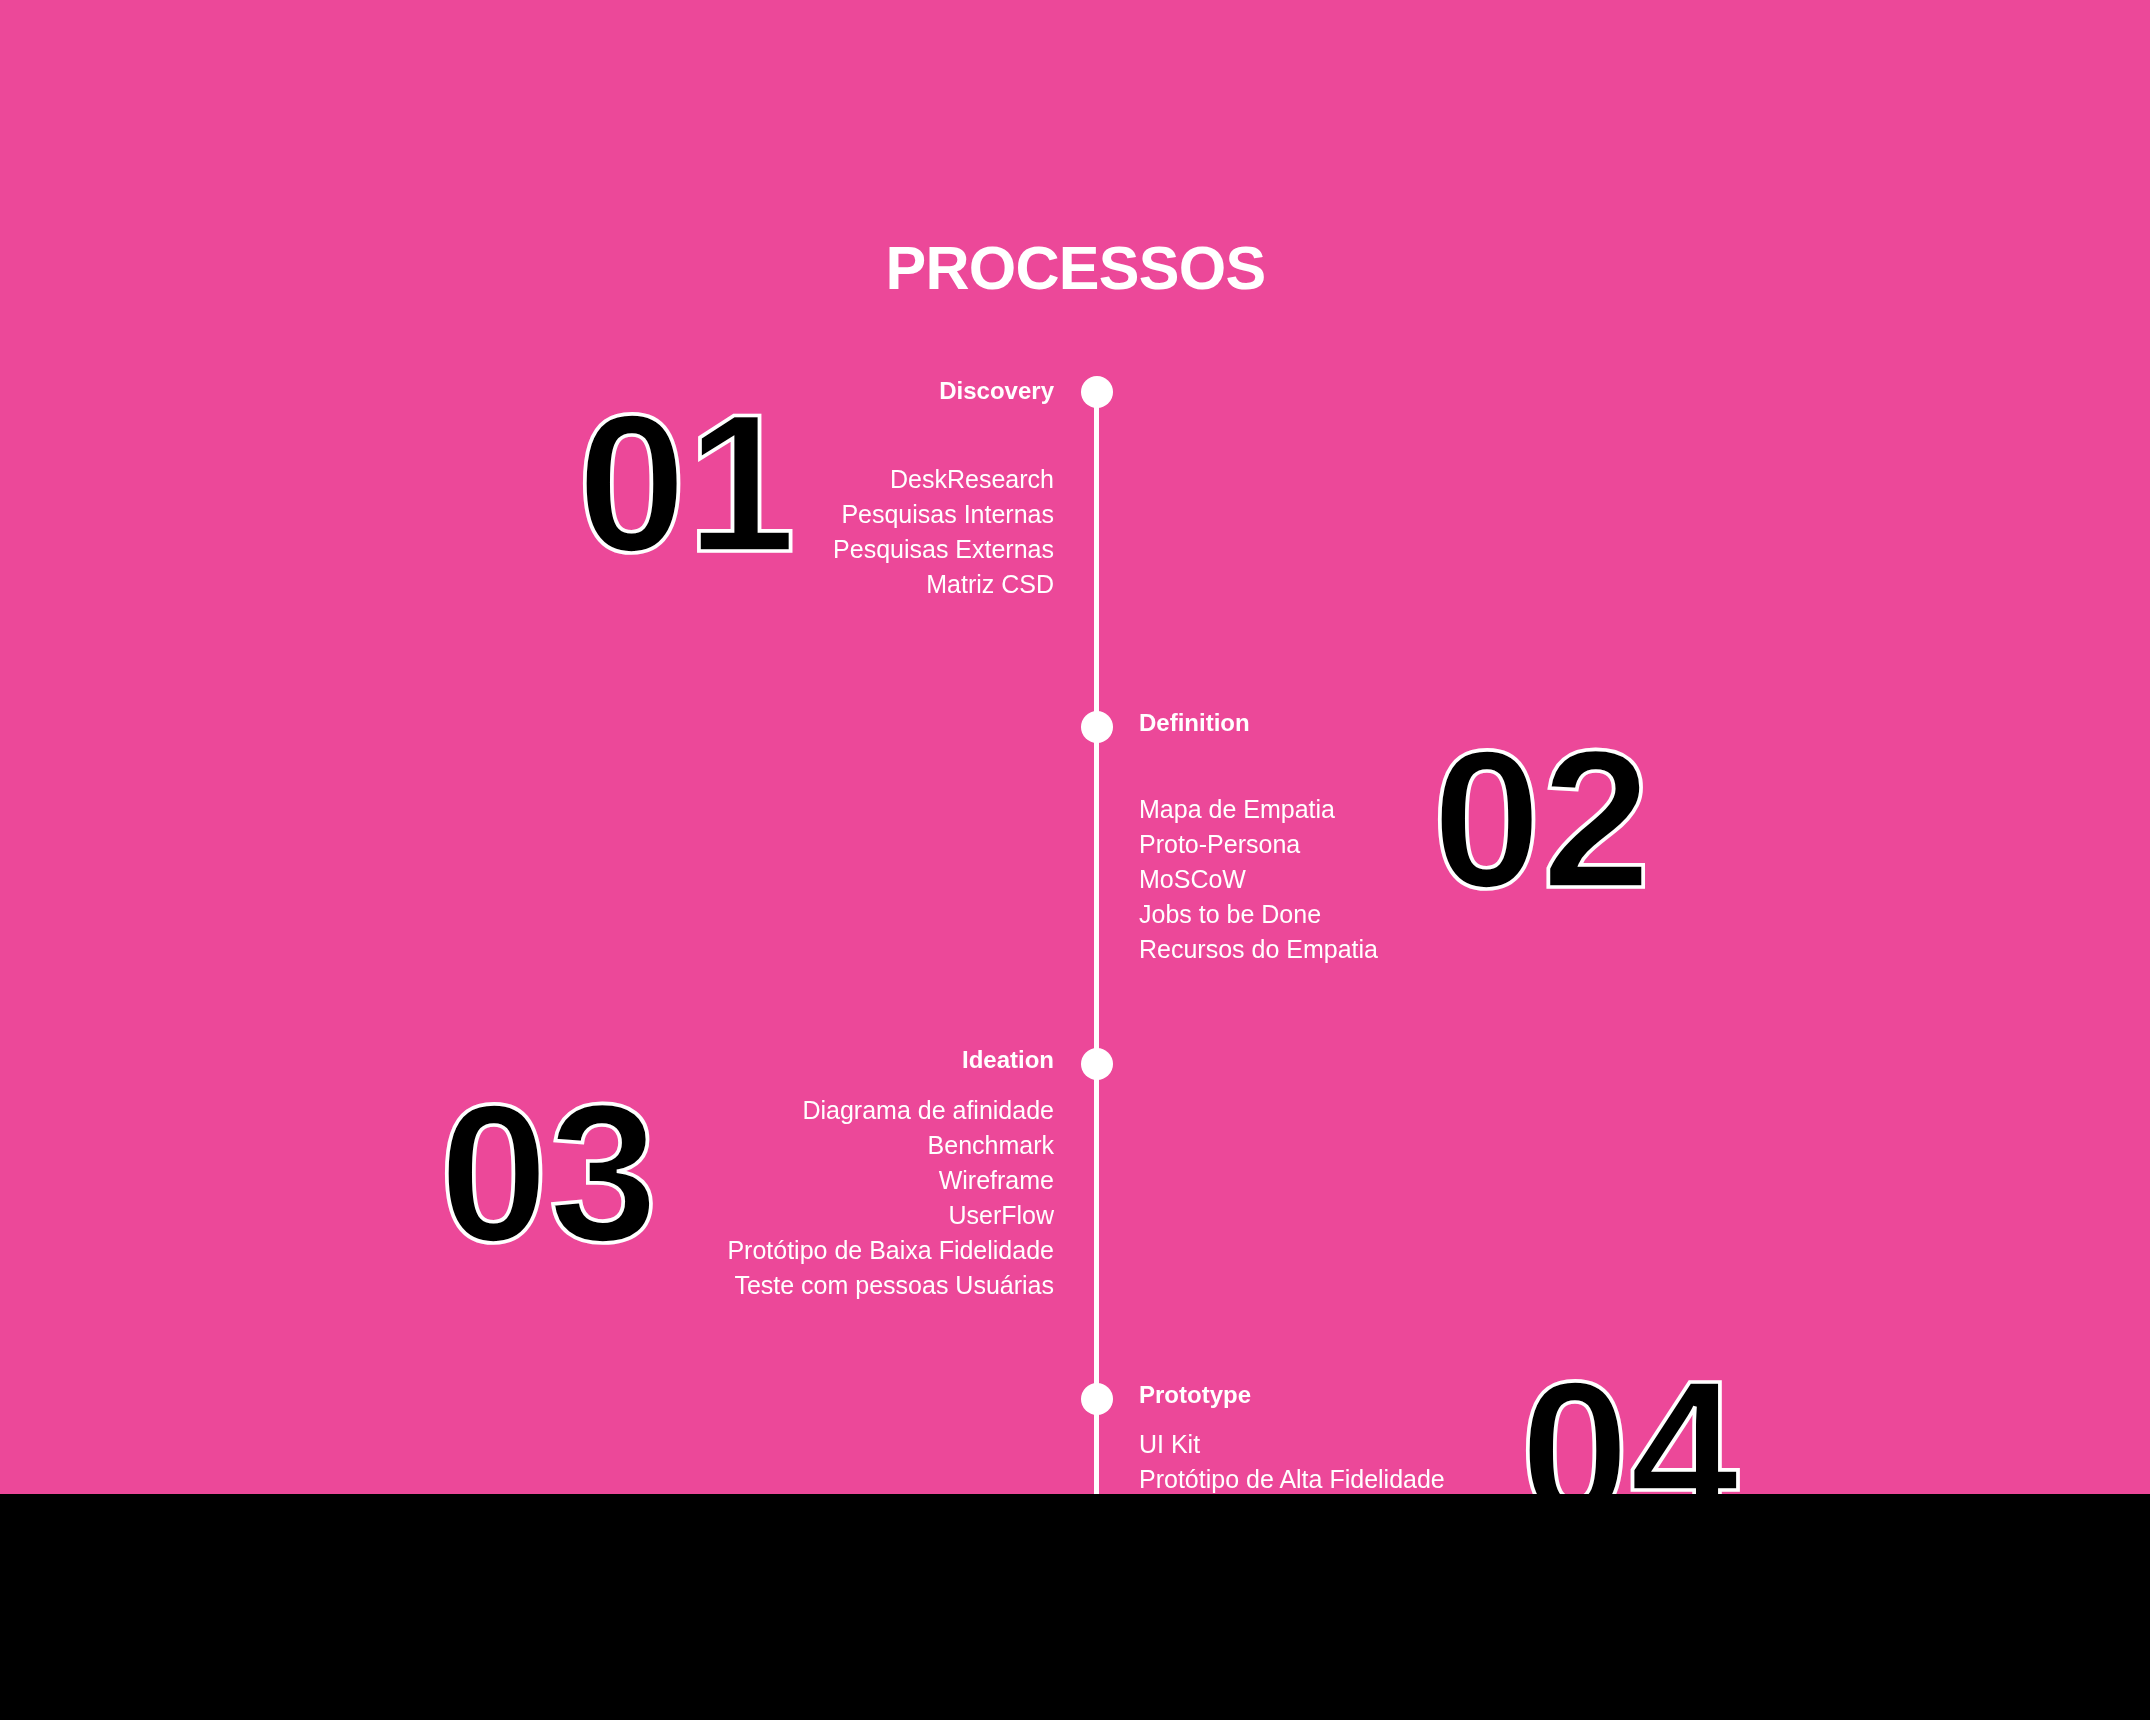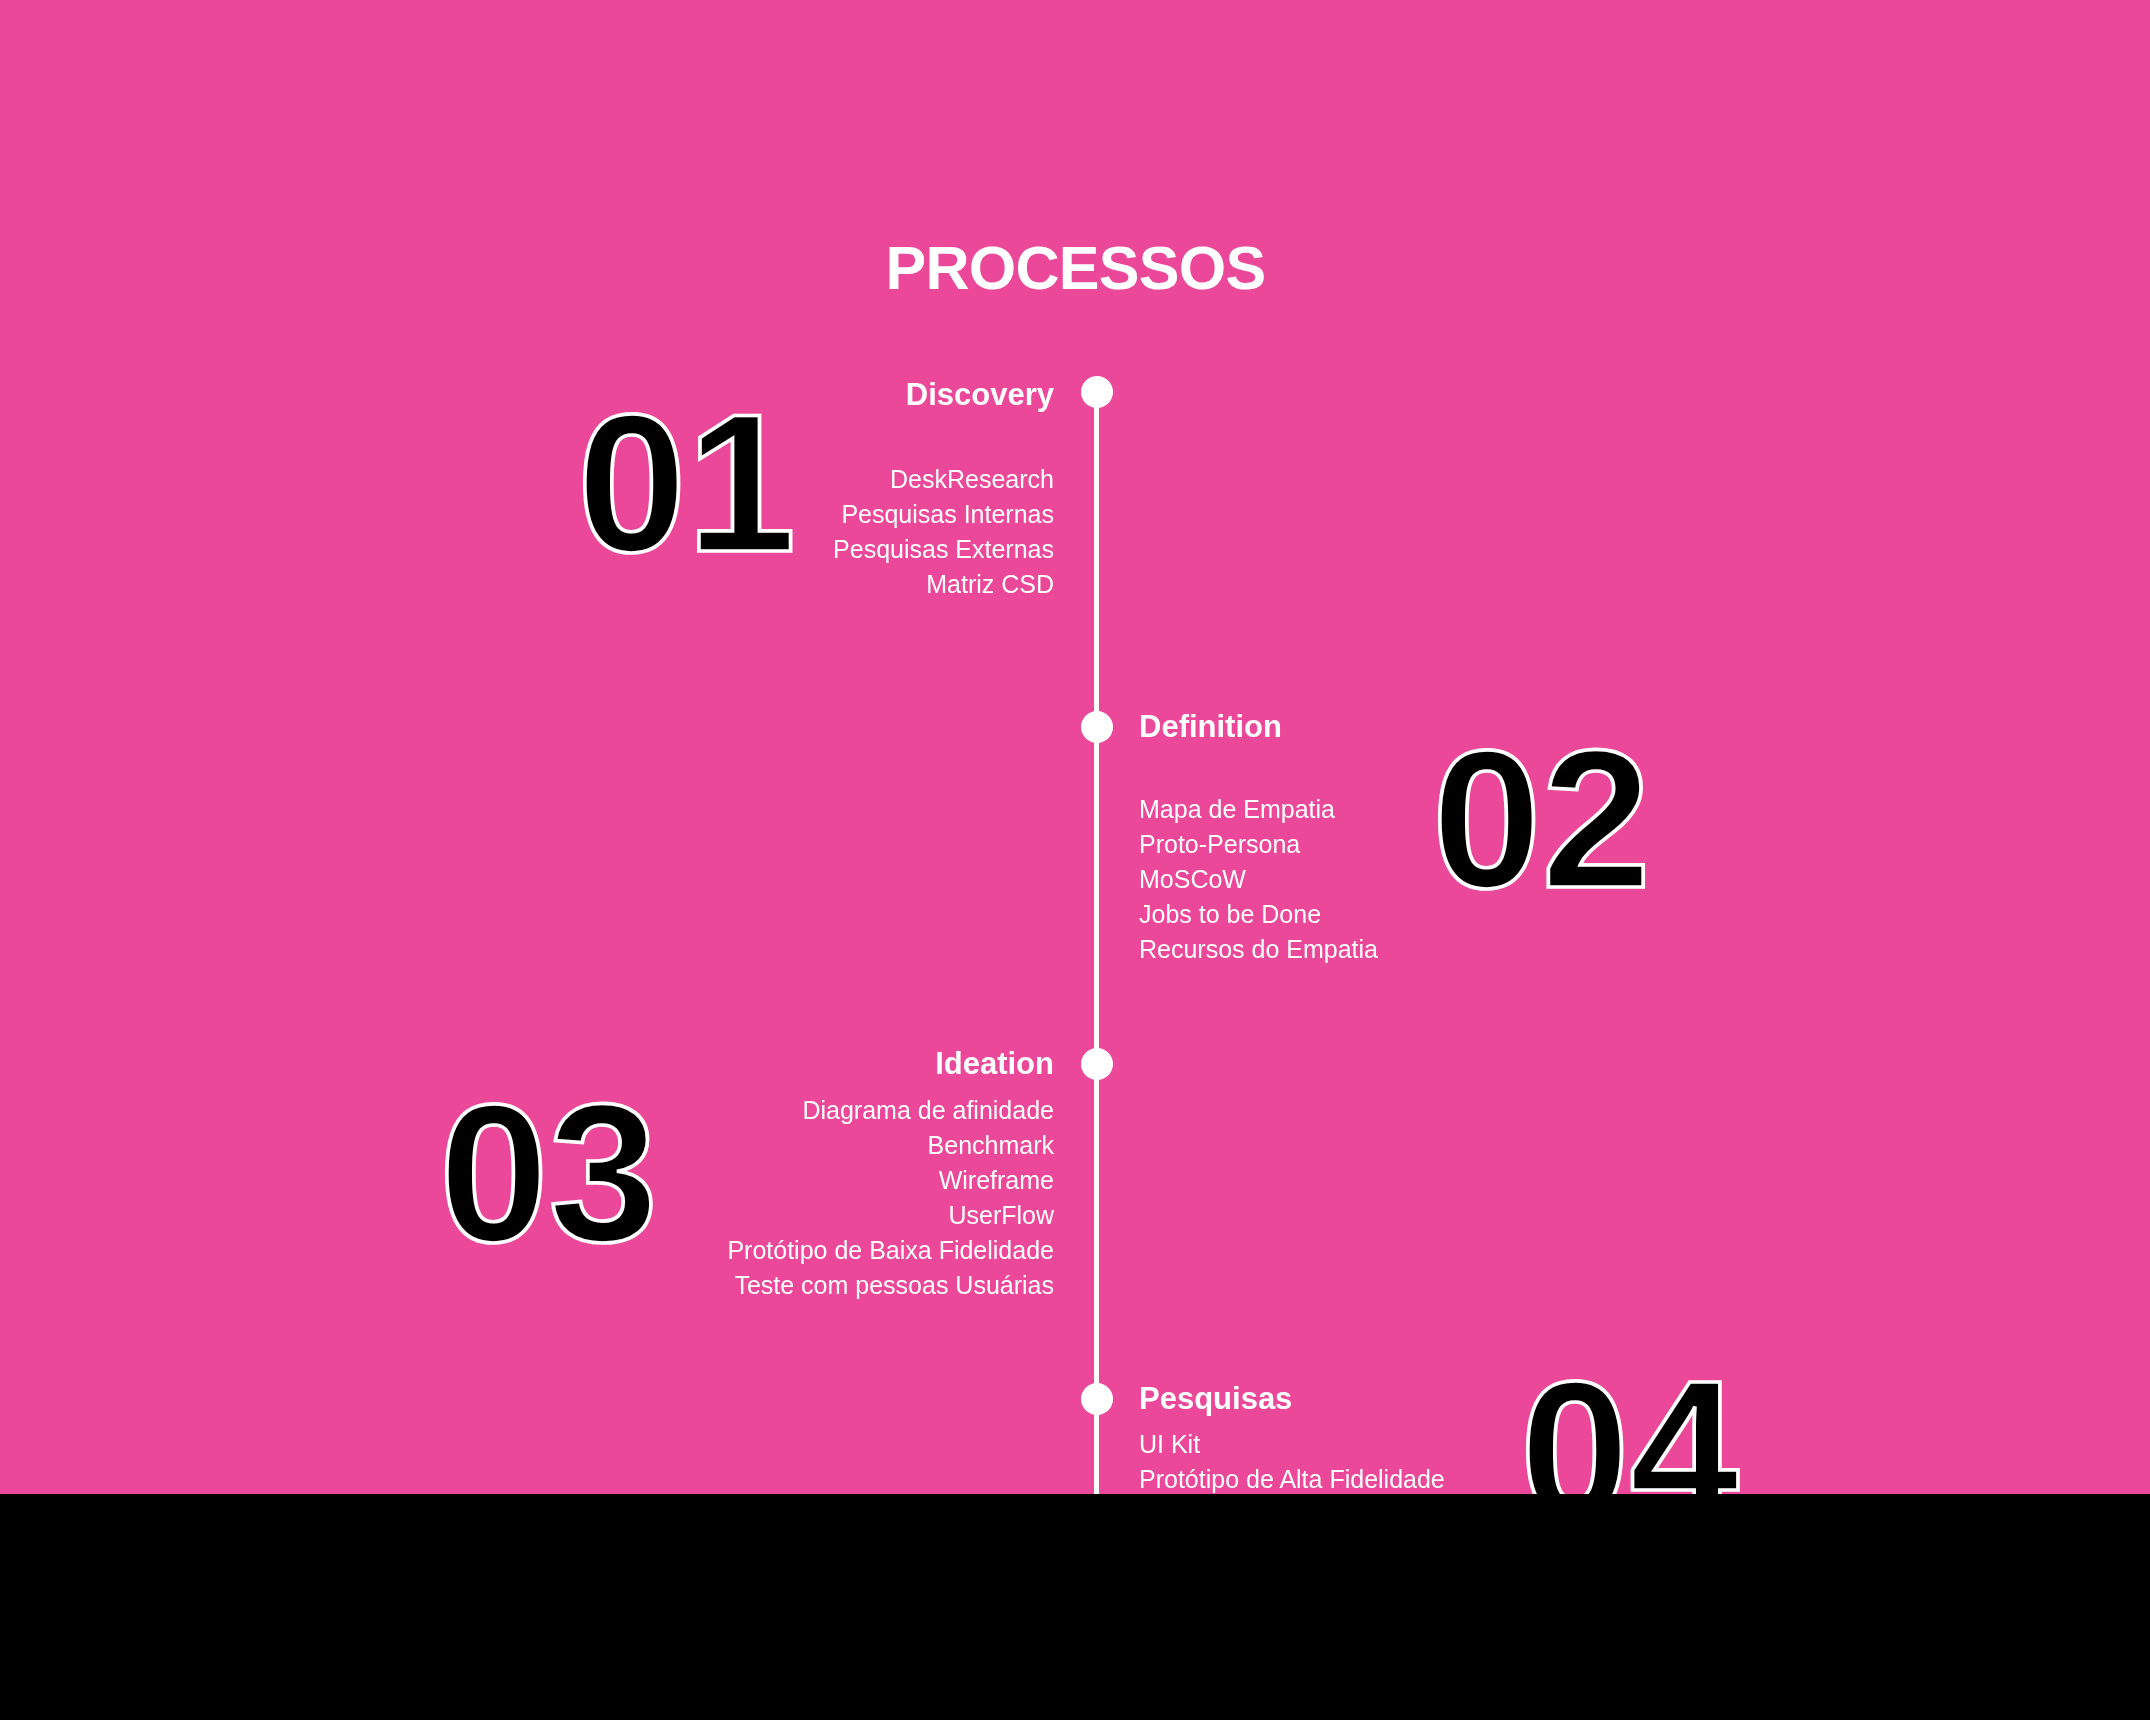--- a/index.html
+++ b/index.html
@@ -57,7 +57,7 @@
   .stage-label {
     position: absolute;
     margin: 0;
-    font-size: 31px;
+    font-size: 24px;
     font-weight: bold;
     line-height: 1;
     white-space: nowrap;

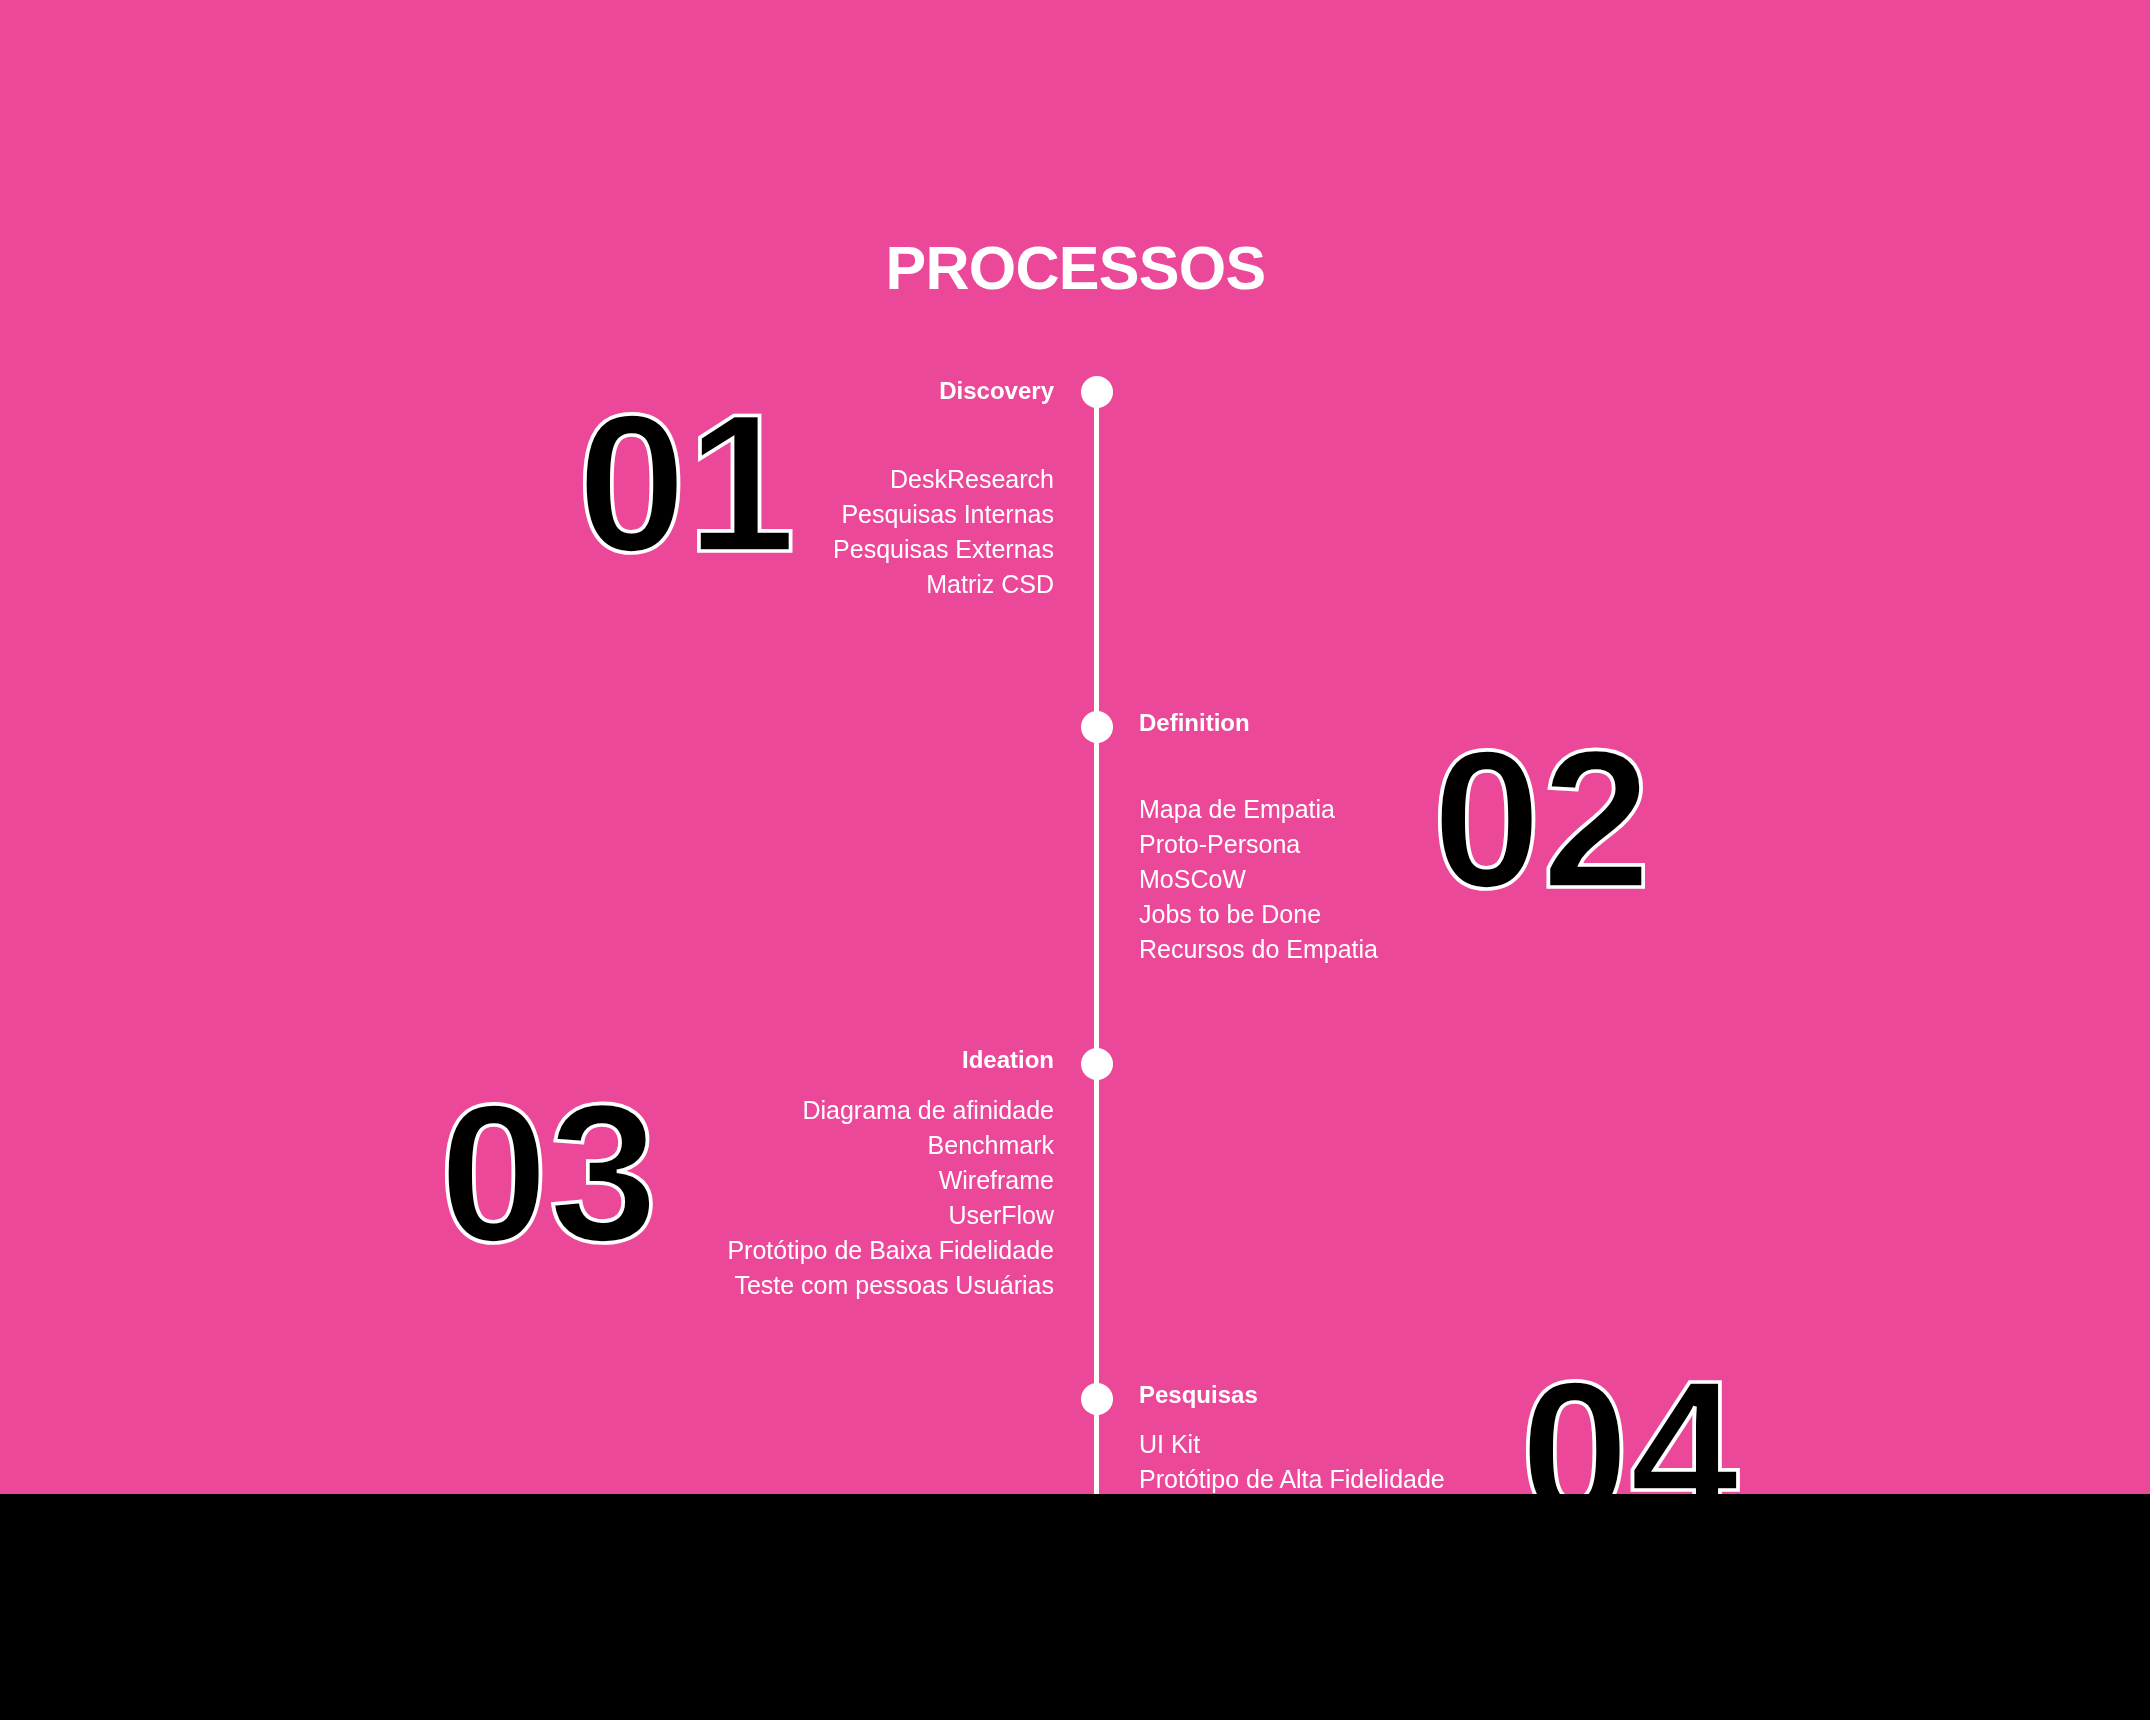--- a/index.html
+++ b/index.html
@@ -150,7 +150,7 @@
   </section>
 
   <section>
-    <h2 class="stage-label side-right" id="s4-label">Pesquisas</h2>
+    <h2 class="stage-label side-right" id="s4-label">Prototype</h2>
     <ul class="stage-items side-right" id="s4-items">
       <li>UI Kit</li>
       <li>Protótipo de Alta Fidelidade</li>

